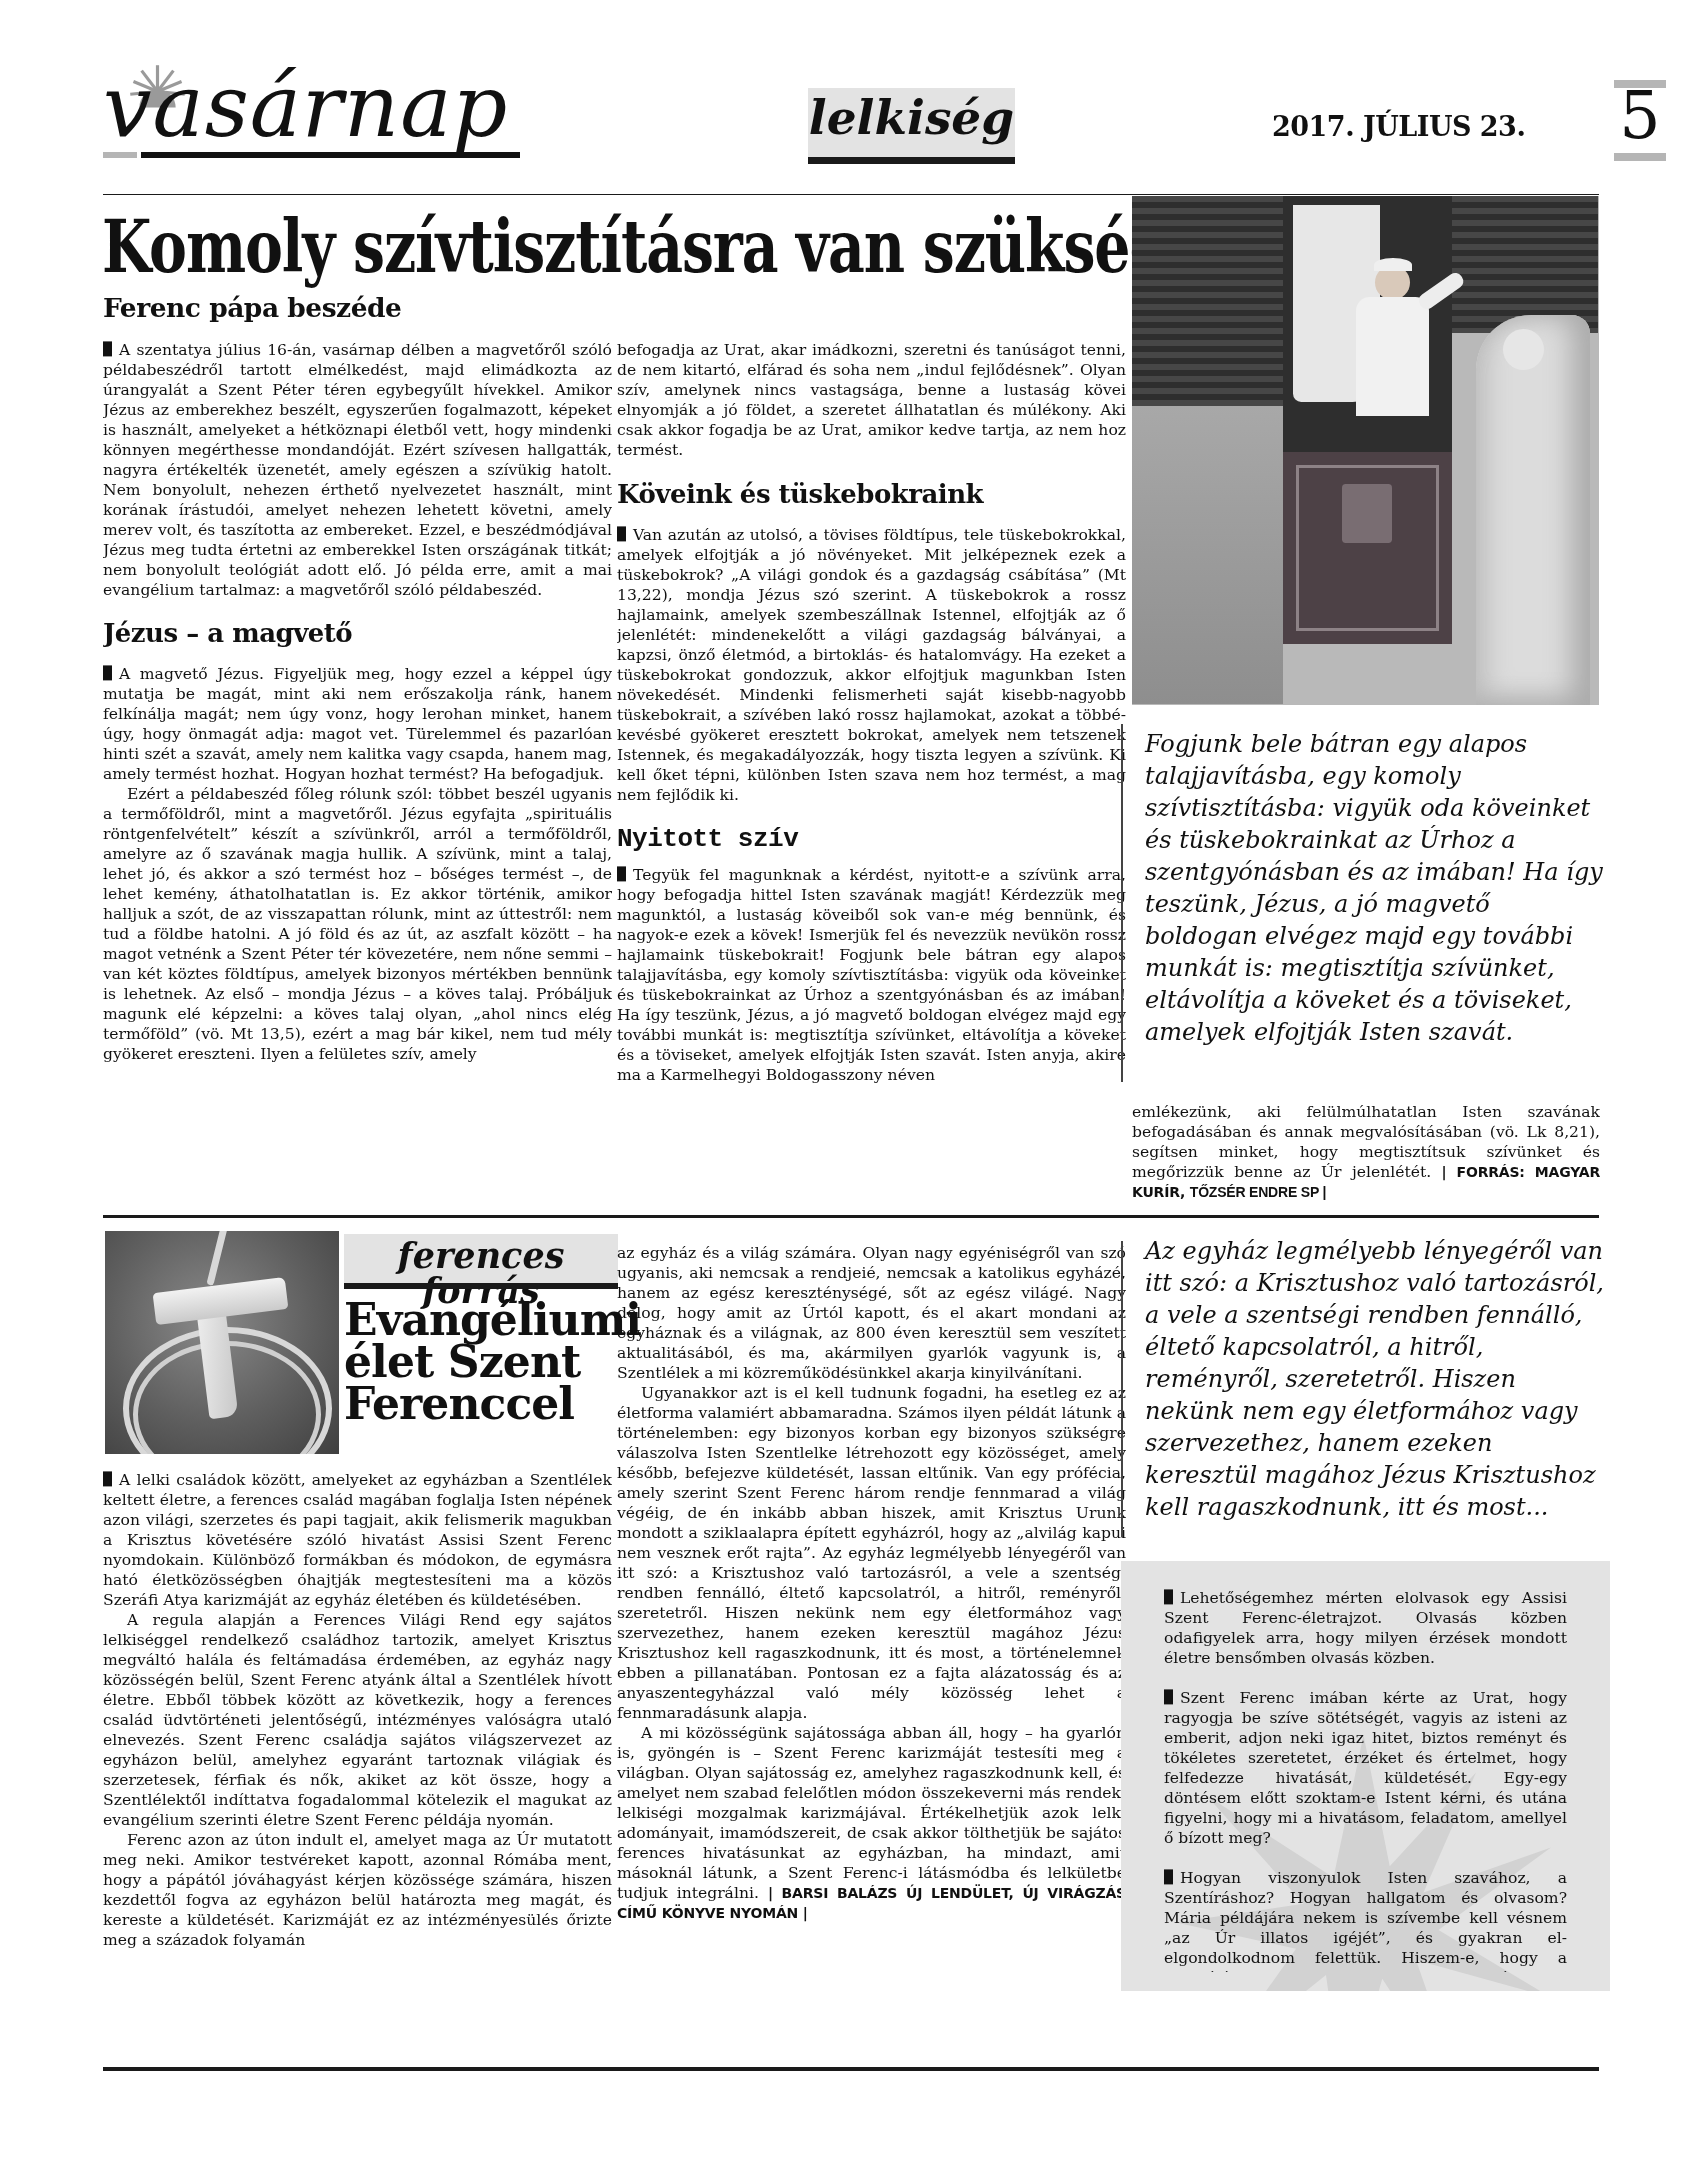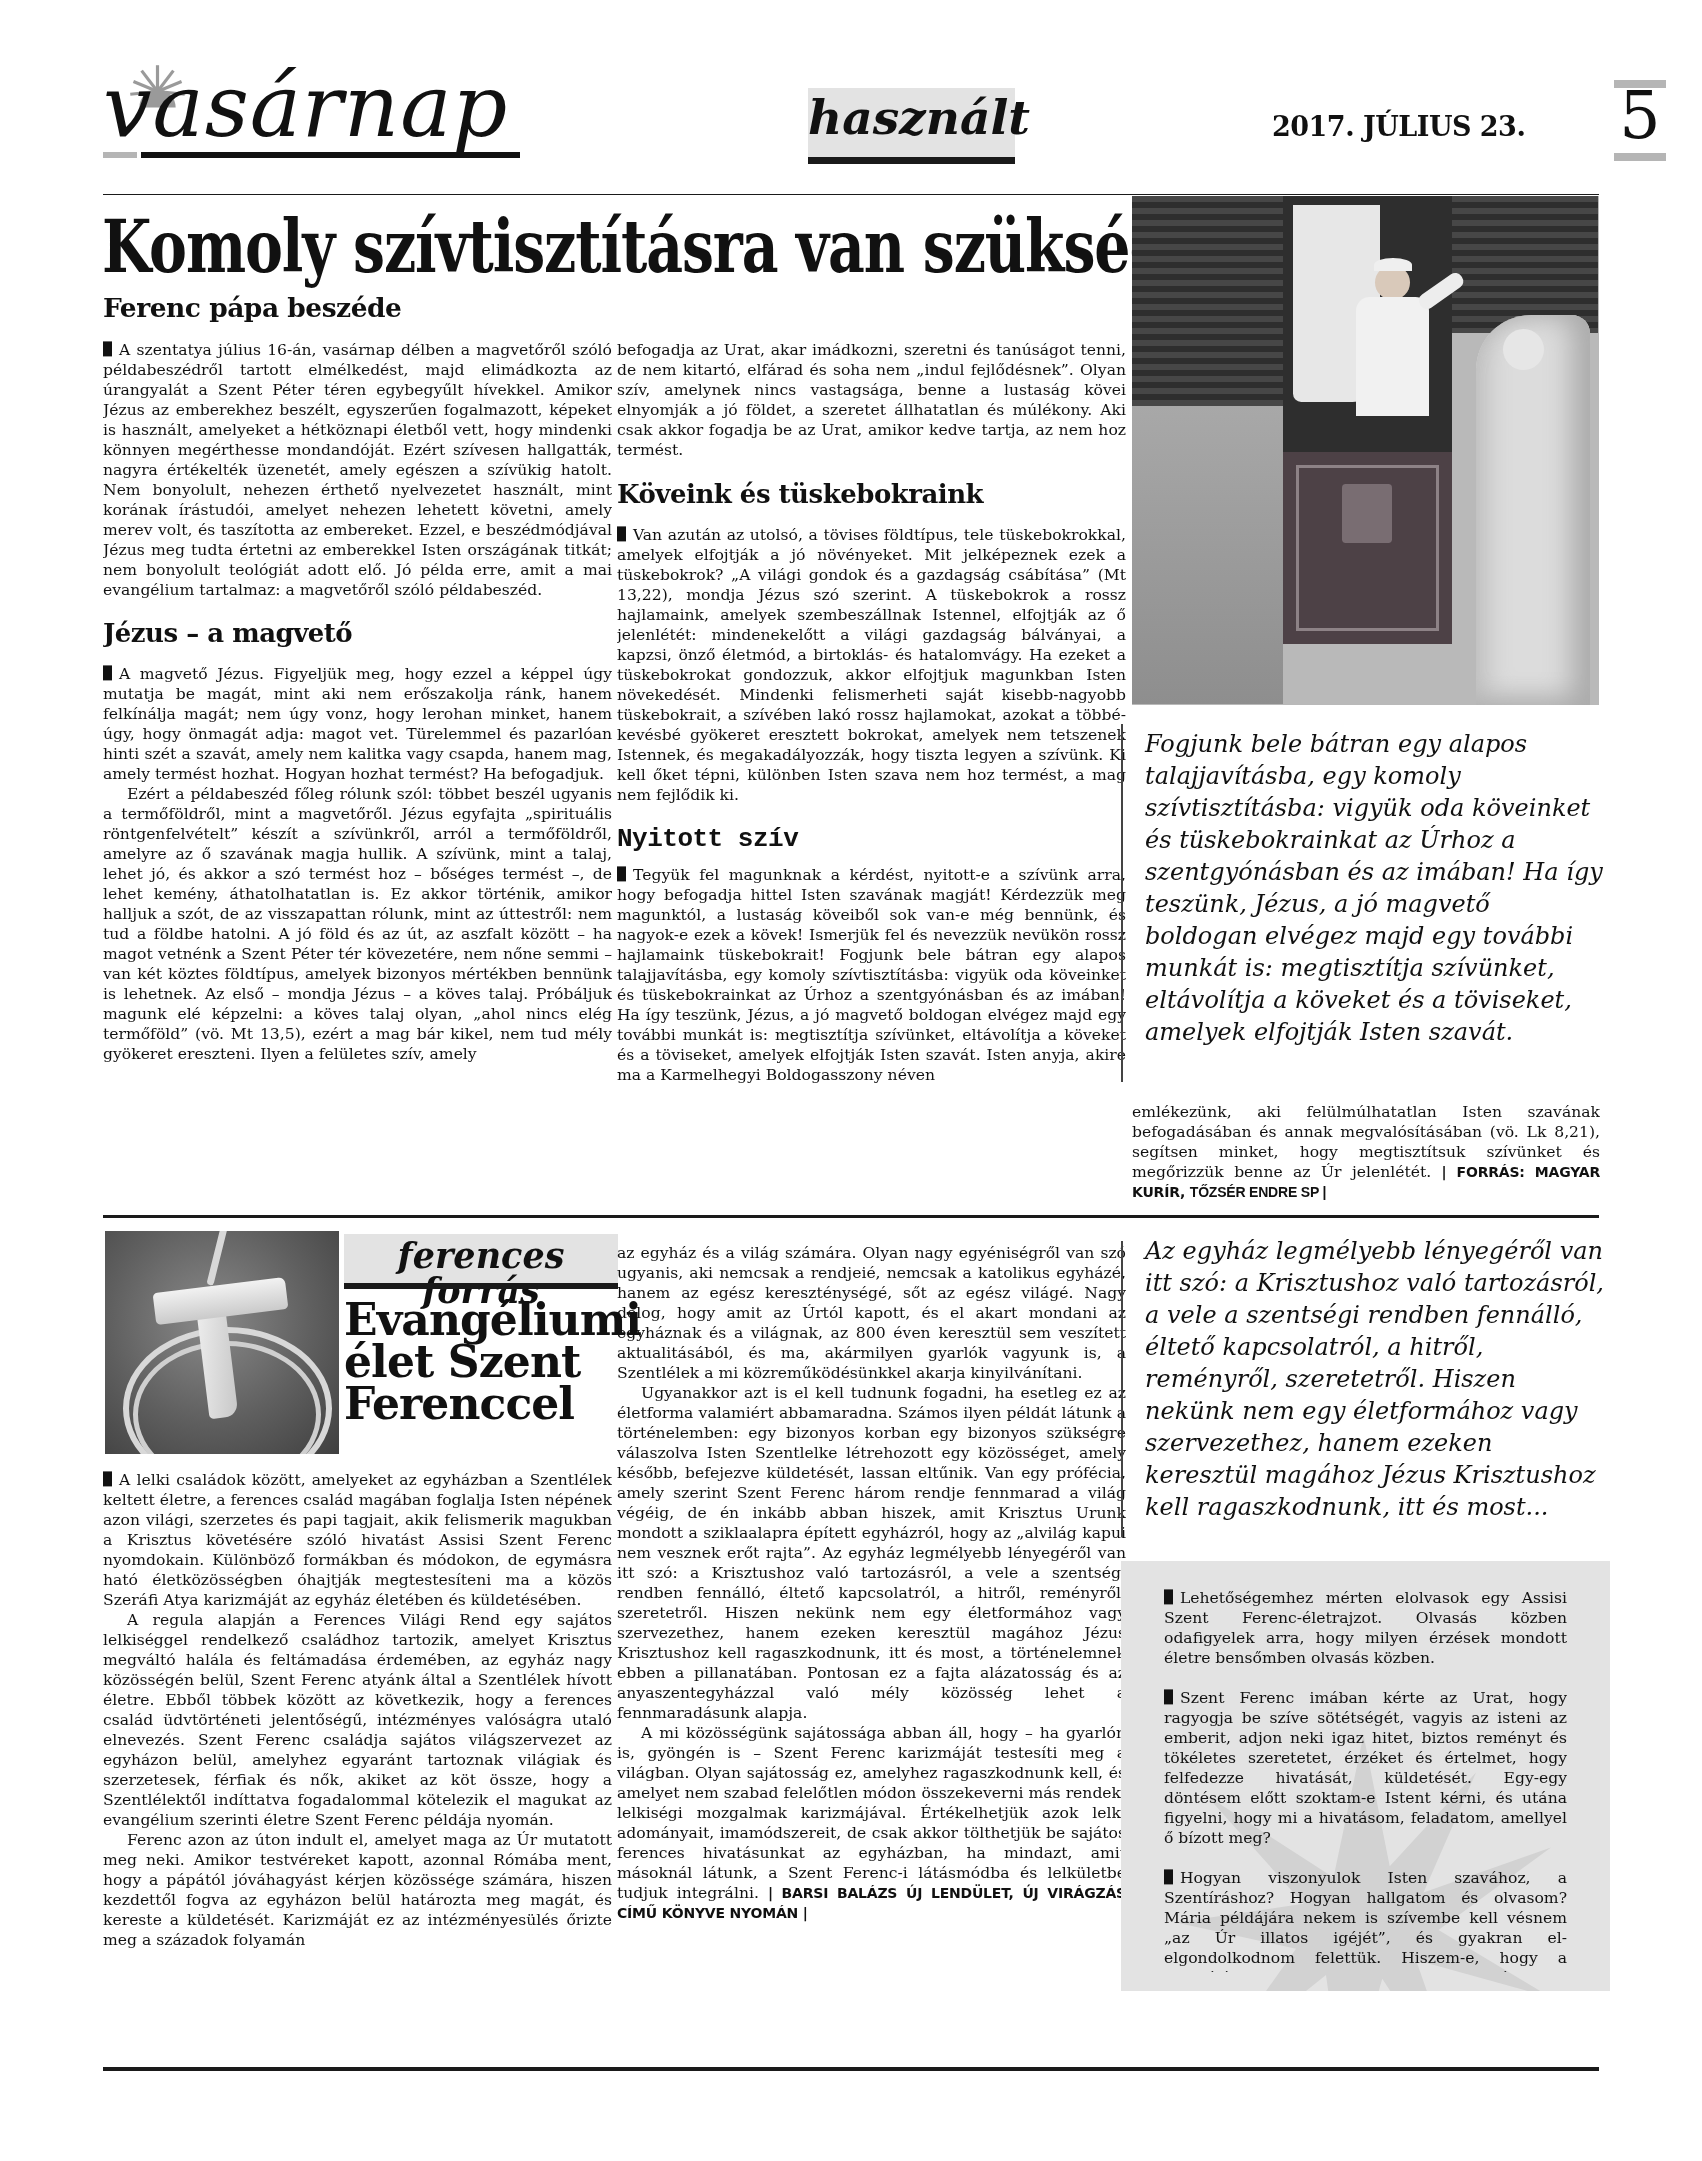--- a/index.html
+++ b/index.html
@@ -43,7 +43,7 @@
   </div>
 
   <div class="abs graybox" style="left:808px;top:88px;width:207px;height:70px;">
-    <div class="abs" style="left:0;top:6.4px;width:100%;text-align:center;font-style:italic;font-weight:bold;font-size:47px;line-height:1;">használt</div>
+    <div class="abs" style="left:0;top:6.4px;width:100%;text-align:center;font-style:italic;font-weight:bold;font-size:47px;line-height:1;">lelkiség</div>
   </div>
   <div class="abs hr" style="left:808px;top:157px;width:207px;height:7.3px;"></div>
 

